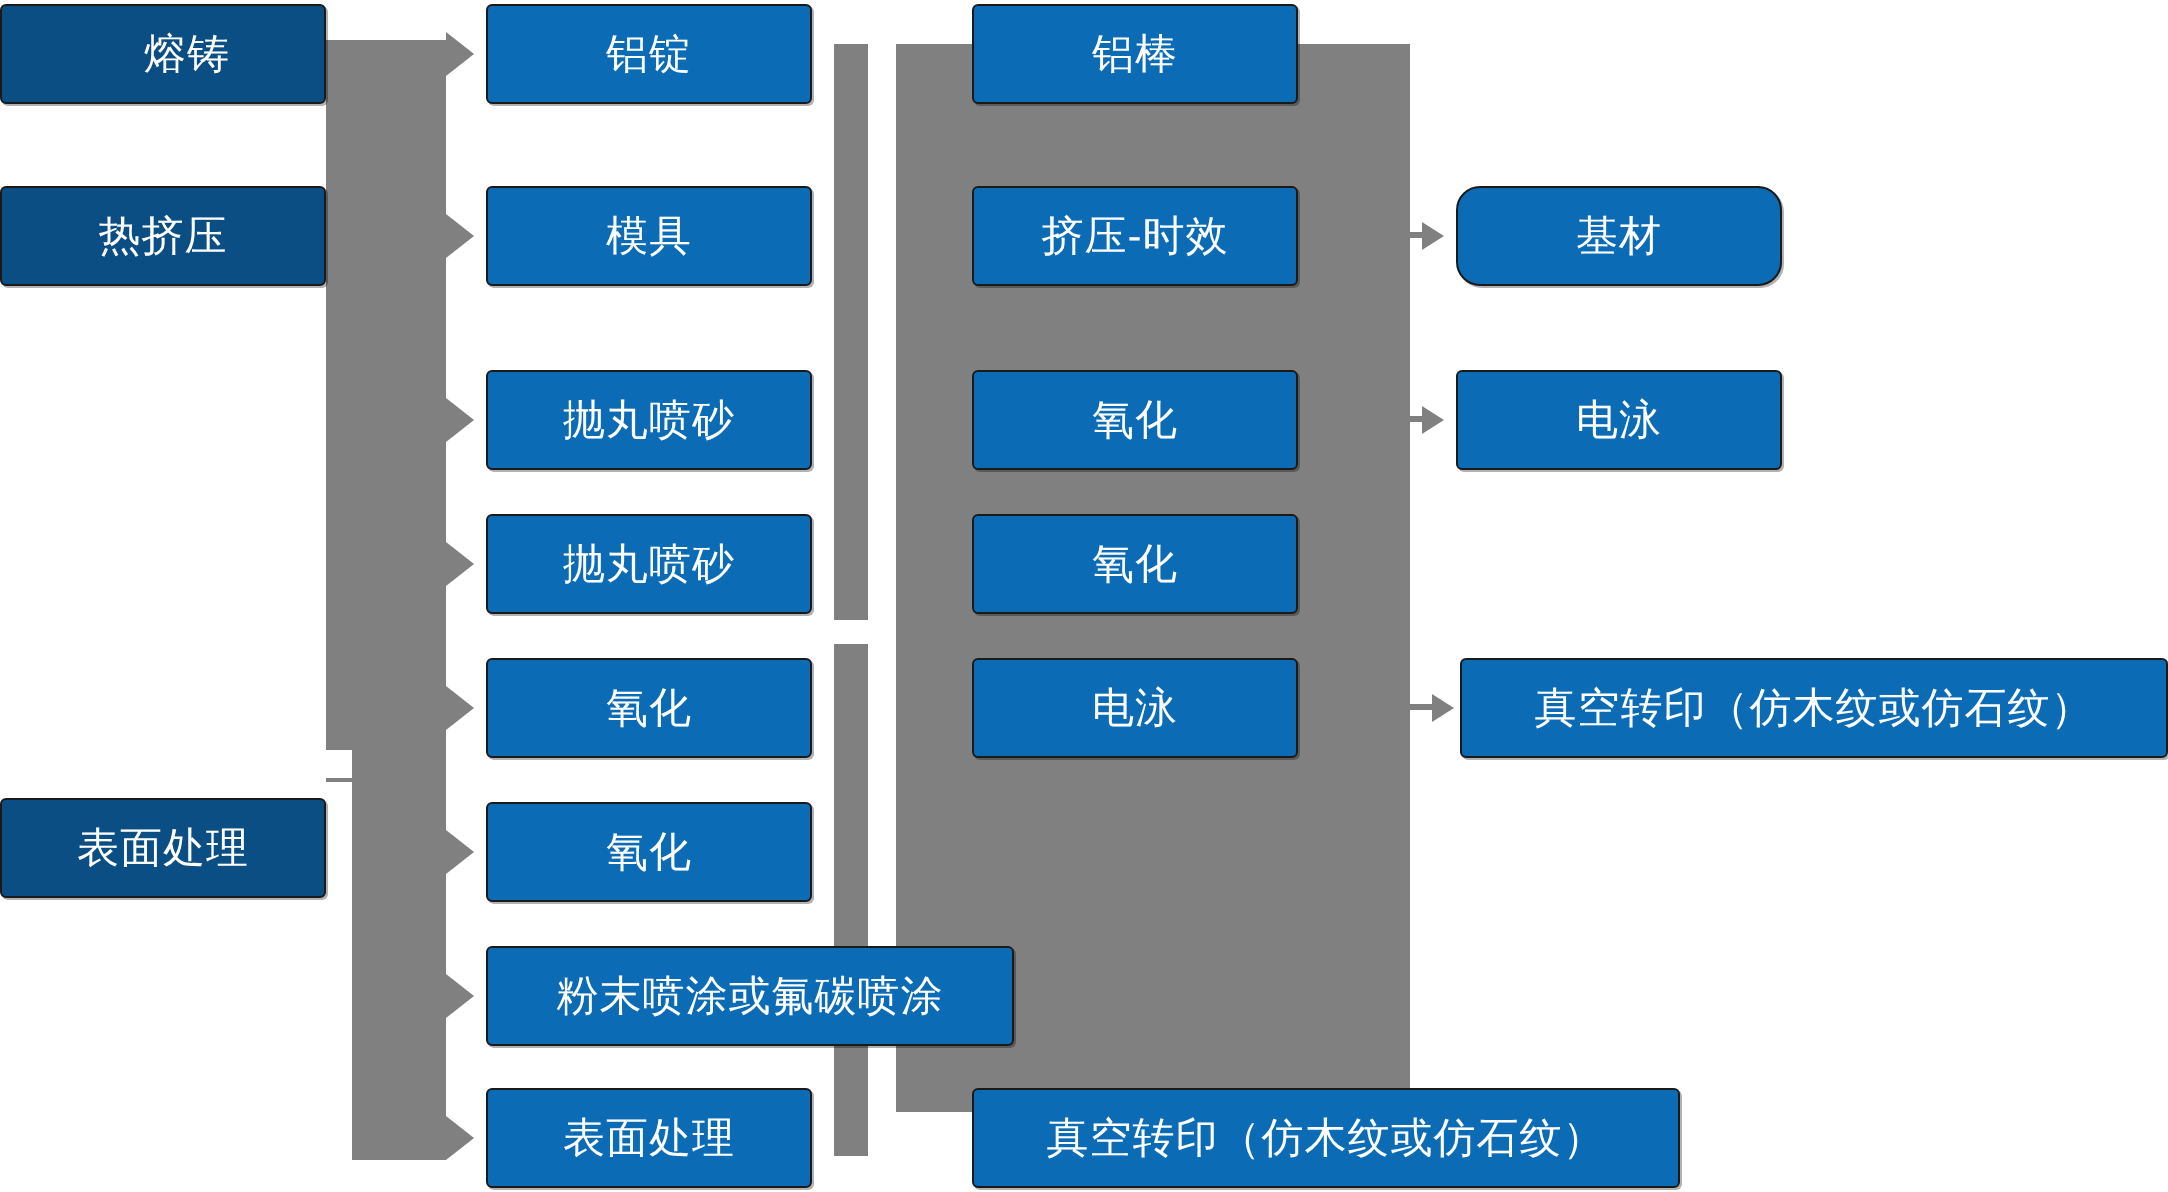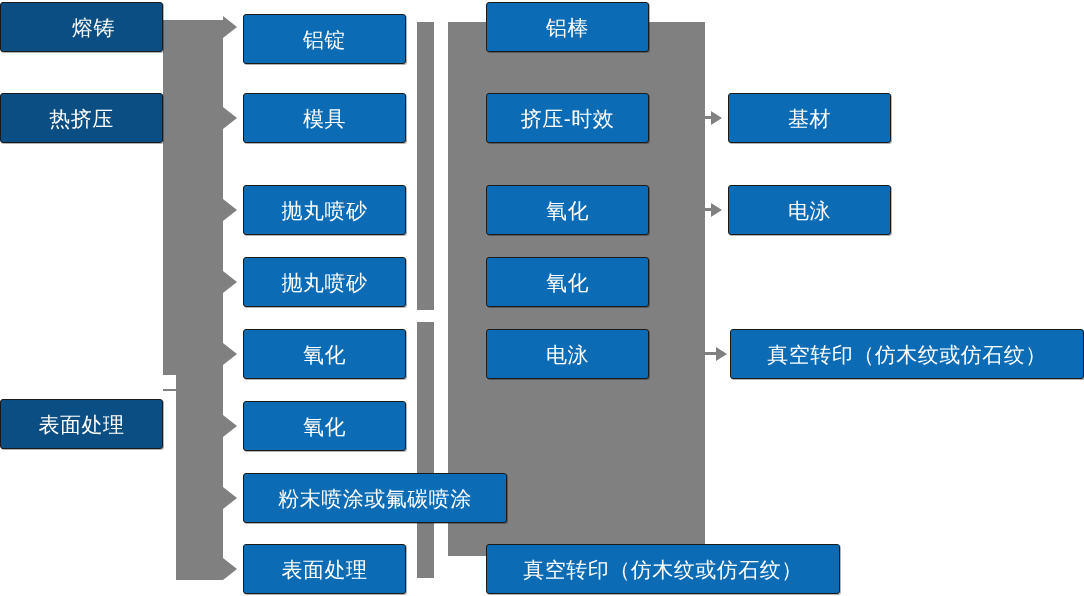--- a/index.html
+++ b/index.html
@@ -127,7 +127,7 @@
   <div class="box dark" style="left:0px; top:93px; width:163px; height:50px;">热挤压</div>
   <div class="box dark" style="left:0px; top:364px; width:163px; height:50px;margin-top:35px;">表面处理</div>
 
-  <div class="box light" style="left:243px; top:14px; width:163px; height:50px;">铝锭</div>
+  <div class="box light" style="left:243px; top:2px; width:163px; height:50px;">铝锭</div>
   <div class="box light" style="left:243px; top:93px; width:163px; height:50px;">模具</div>
   <div class="box light" style="left:243px; top:185px; width:163px; height:50px;">抛丸喷砂</div>
   <div class="box light" style="left:243px; top:257px; width:163px; height:50px;">抛丸喷砂</div>

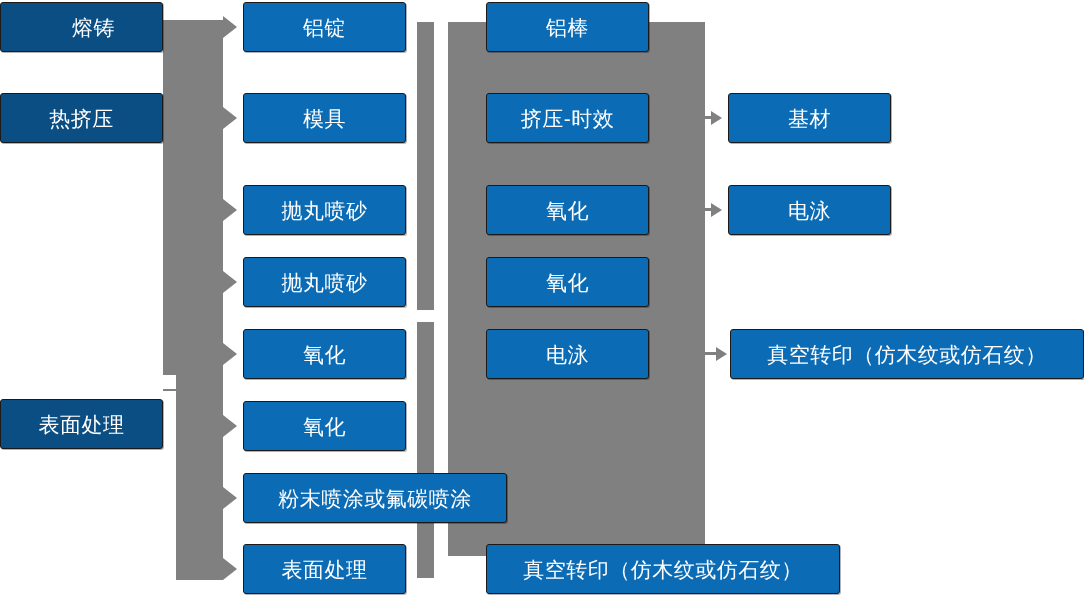--- a/index.html
+++ b/index.html
@@ -143,7 +143,7 @@
   <div class="box light" style="left:486px; top:329px; width:163px; height:50px;">电泳</div>
   <div class="box light" style="left:486px; top:544px; width:354px; height:50px;">真空转印（仿木纹或仿石纹）</div>
 
-  <div class="box light" style="left:728px; top:93px; width:163px; height:50px;">基材</div>
+  <div class="box light" style="left:728px; top:93px; width:163px; height:50px;border-radius:12px;">基材</div>
   <div class="box light" style="left:728px; top:185px; width:163px; height:50px;">电泳</div>
   <div class="box light" style="left:730px; top:329px; width:354px; height:50px;">真空转印（仿木纹或仿石纹）</div>
 

